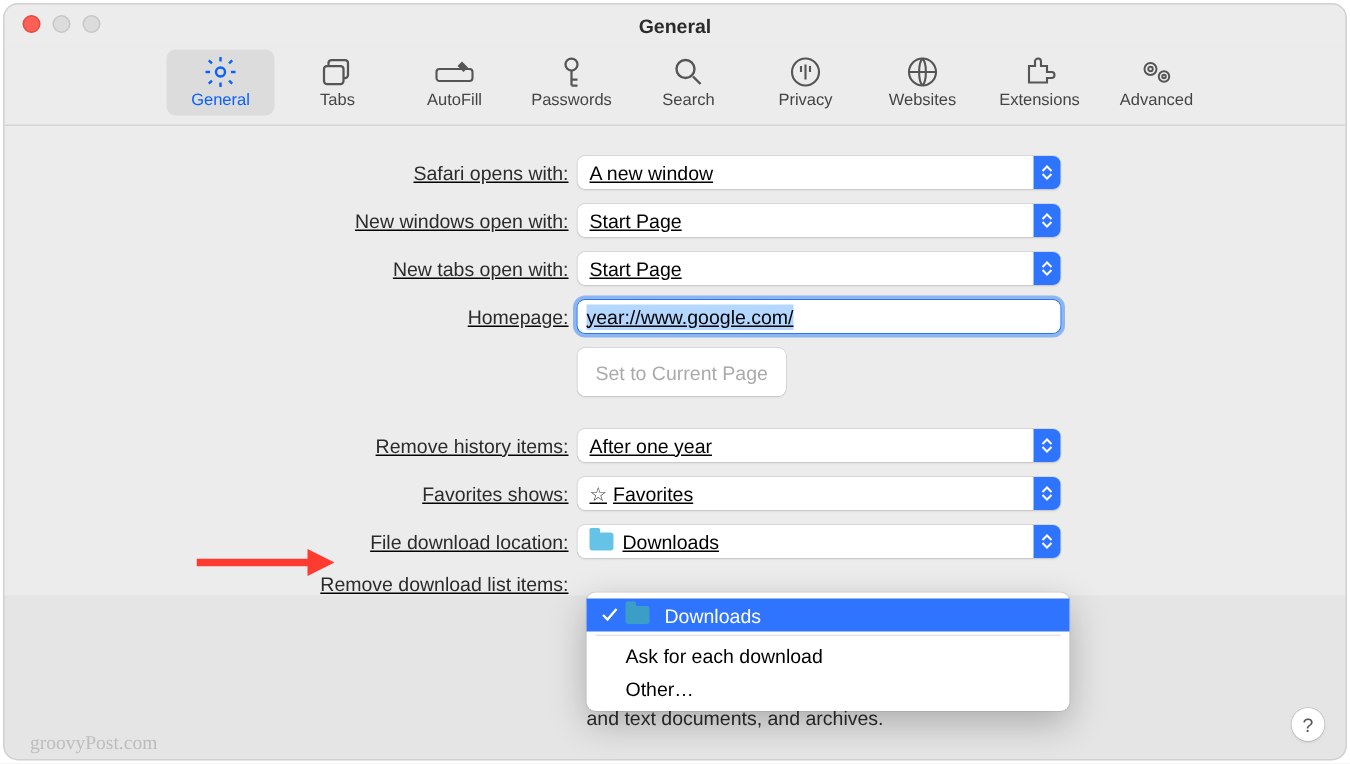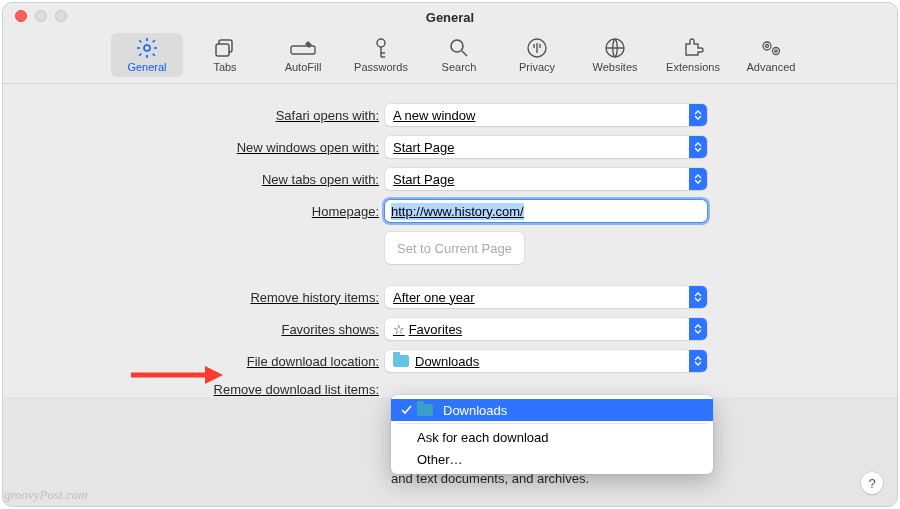--- a/index.html
+++ b/index.html
@@ -372,7 +372,7 @@
       <div class="lbl">Homepage:</div>
       <div class="ctl">
         <div class="textfield focused">
-          <span class="seltext">http://www.history.com/</span>
+          <span class="seltext">year://www.google.com/</span>
         </div>
       </div>
     </div>

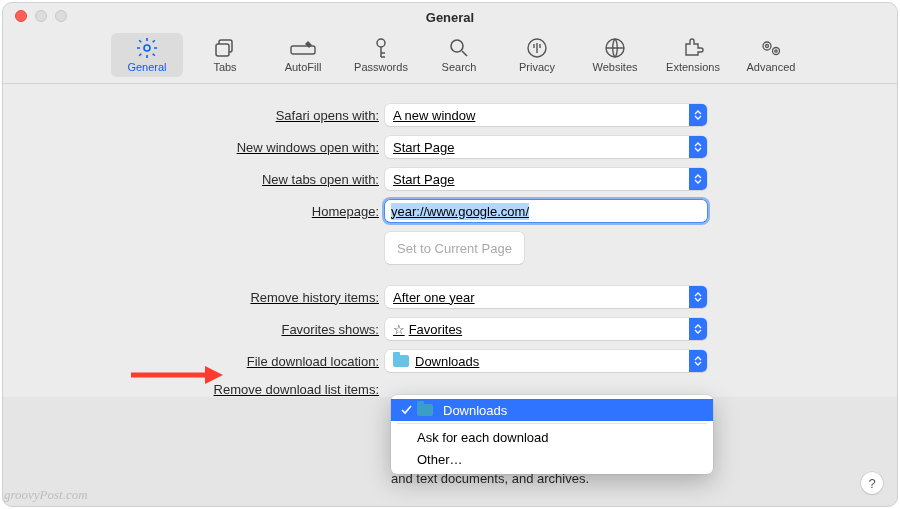--- a/index.html
+++ b/index.html
@@ -195,9 +195,8 @@
   }
   .watermark {
     position: absolute;
-    left: 4px; bottom: 6px;
+    left: 20px; bottom: 6px;
     font-family: Georgia, serif;
-    font-style: italic;
     font-size: 13px;
     color: #bdbdbd;
     z-index: 60;

